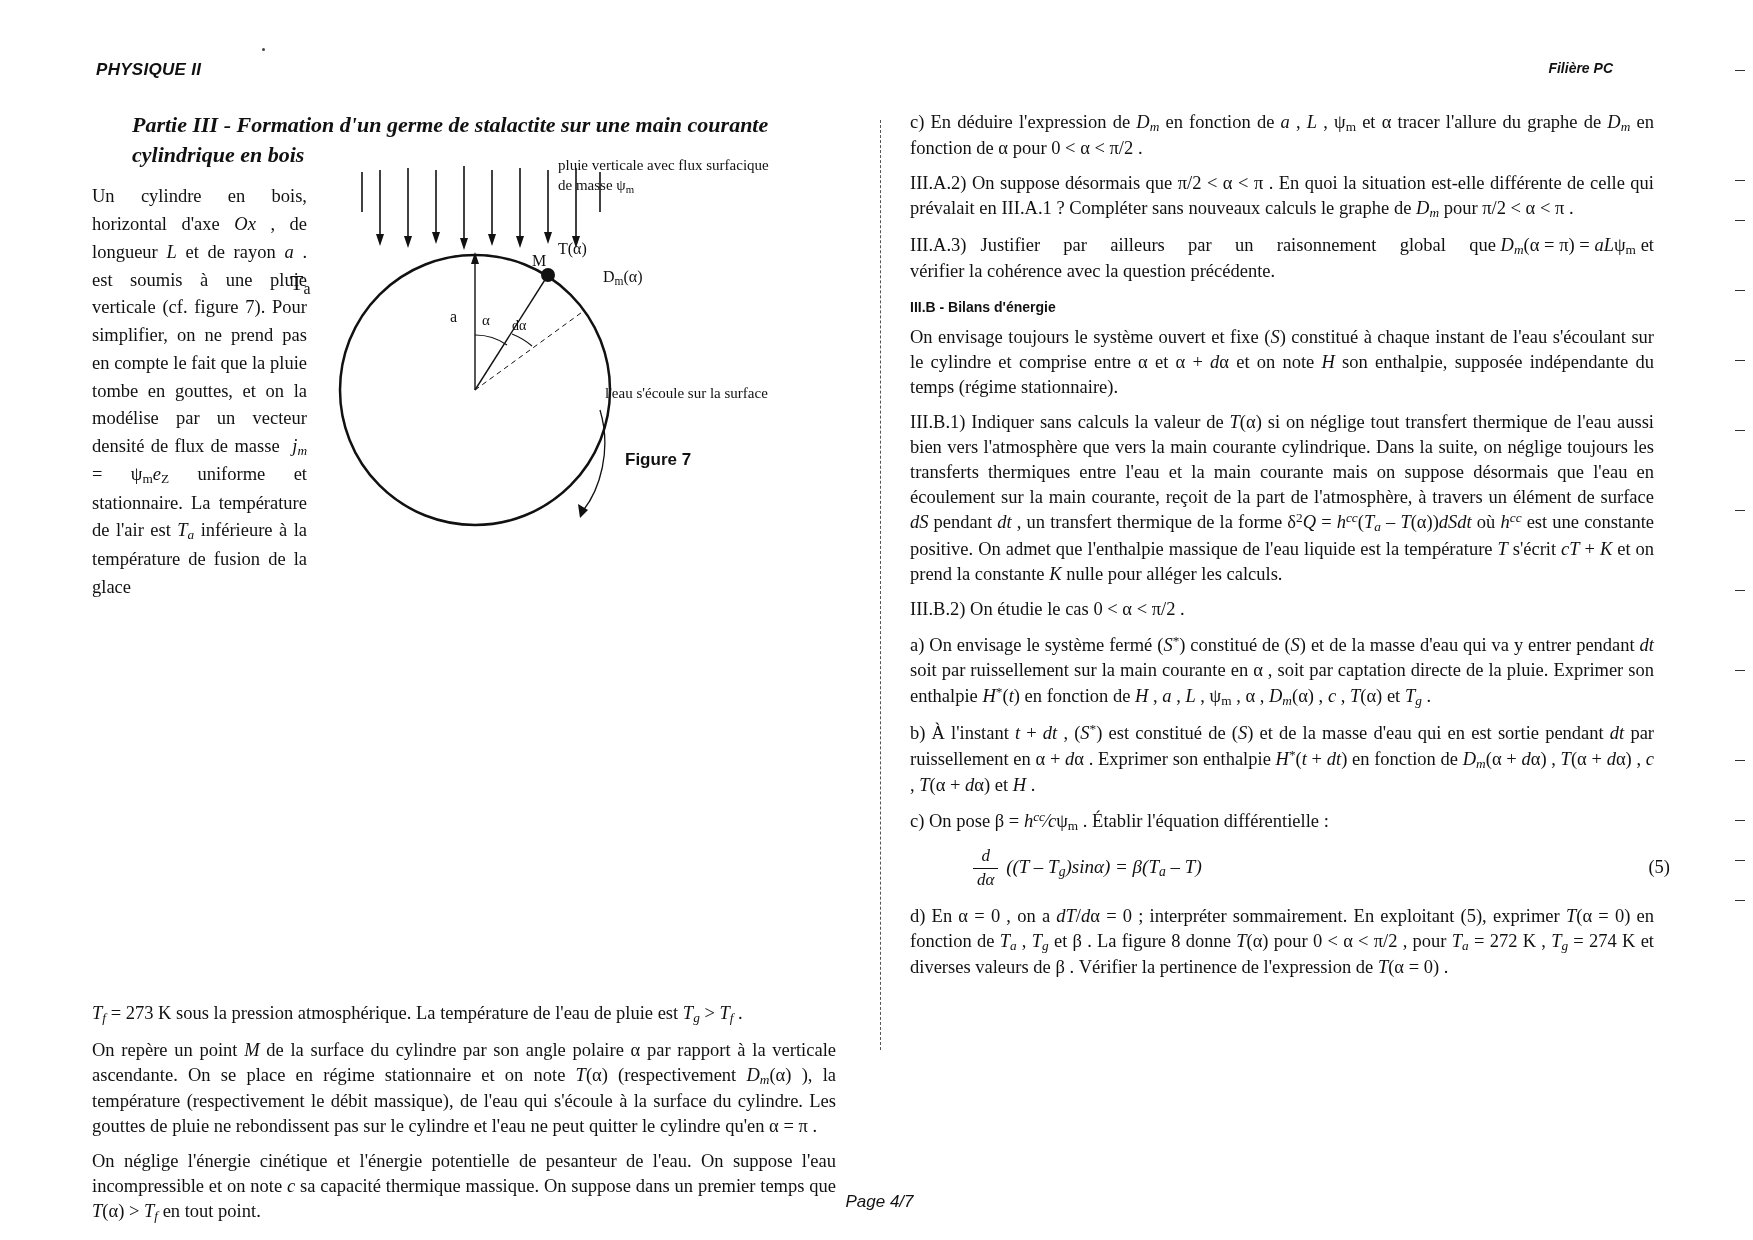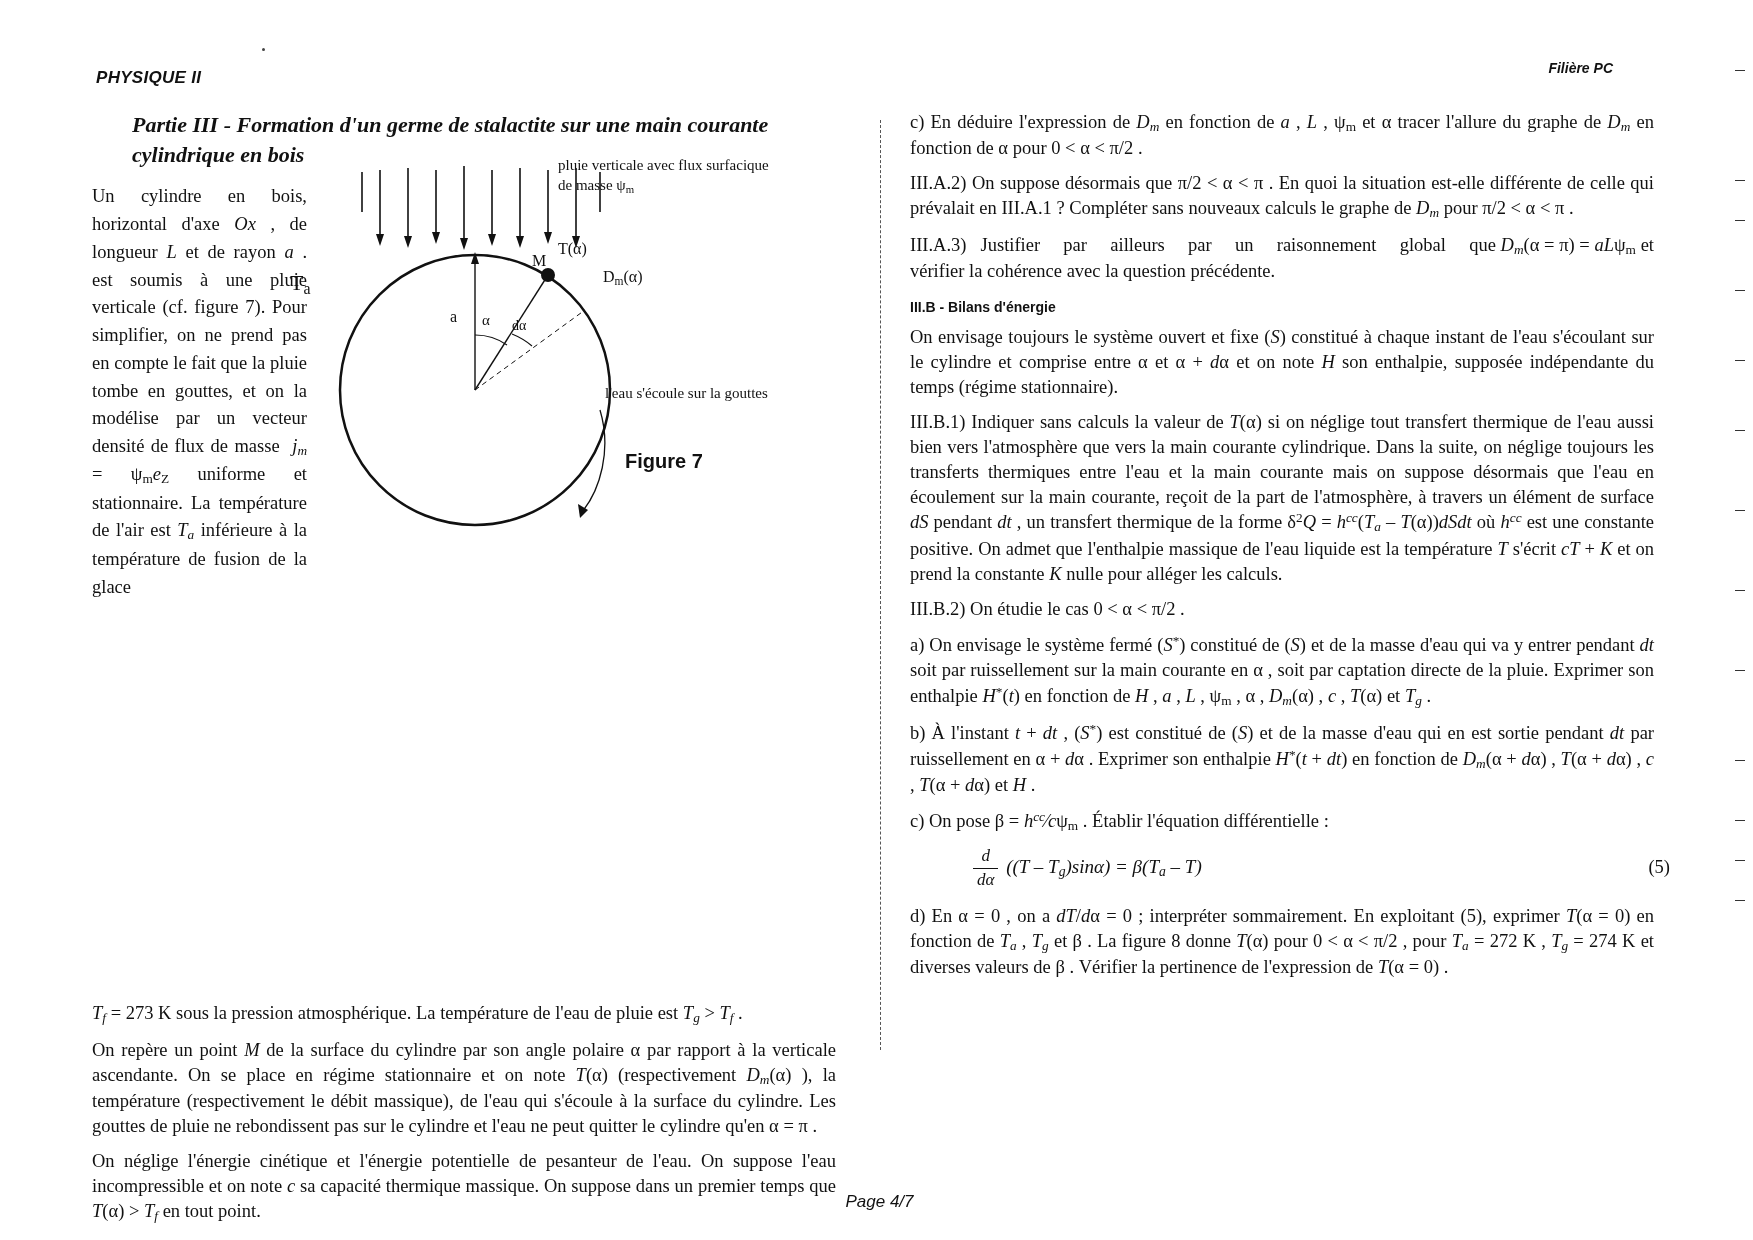--- a/index.html
+++ b/index.html
@@ -23,7 +23,7 @@
   .hdr-left {
     position: absolute;
     left: 96px;
-    top: 68px;
+    top: 60px;
     font-family: "Liberation Sans", sans-serif;
     font-style: italic;
     font-weight: bold;

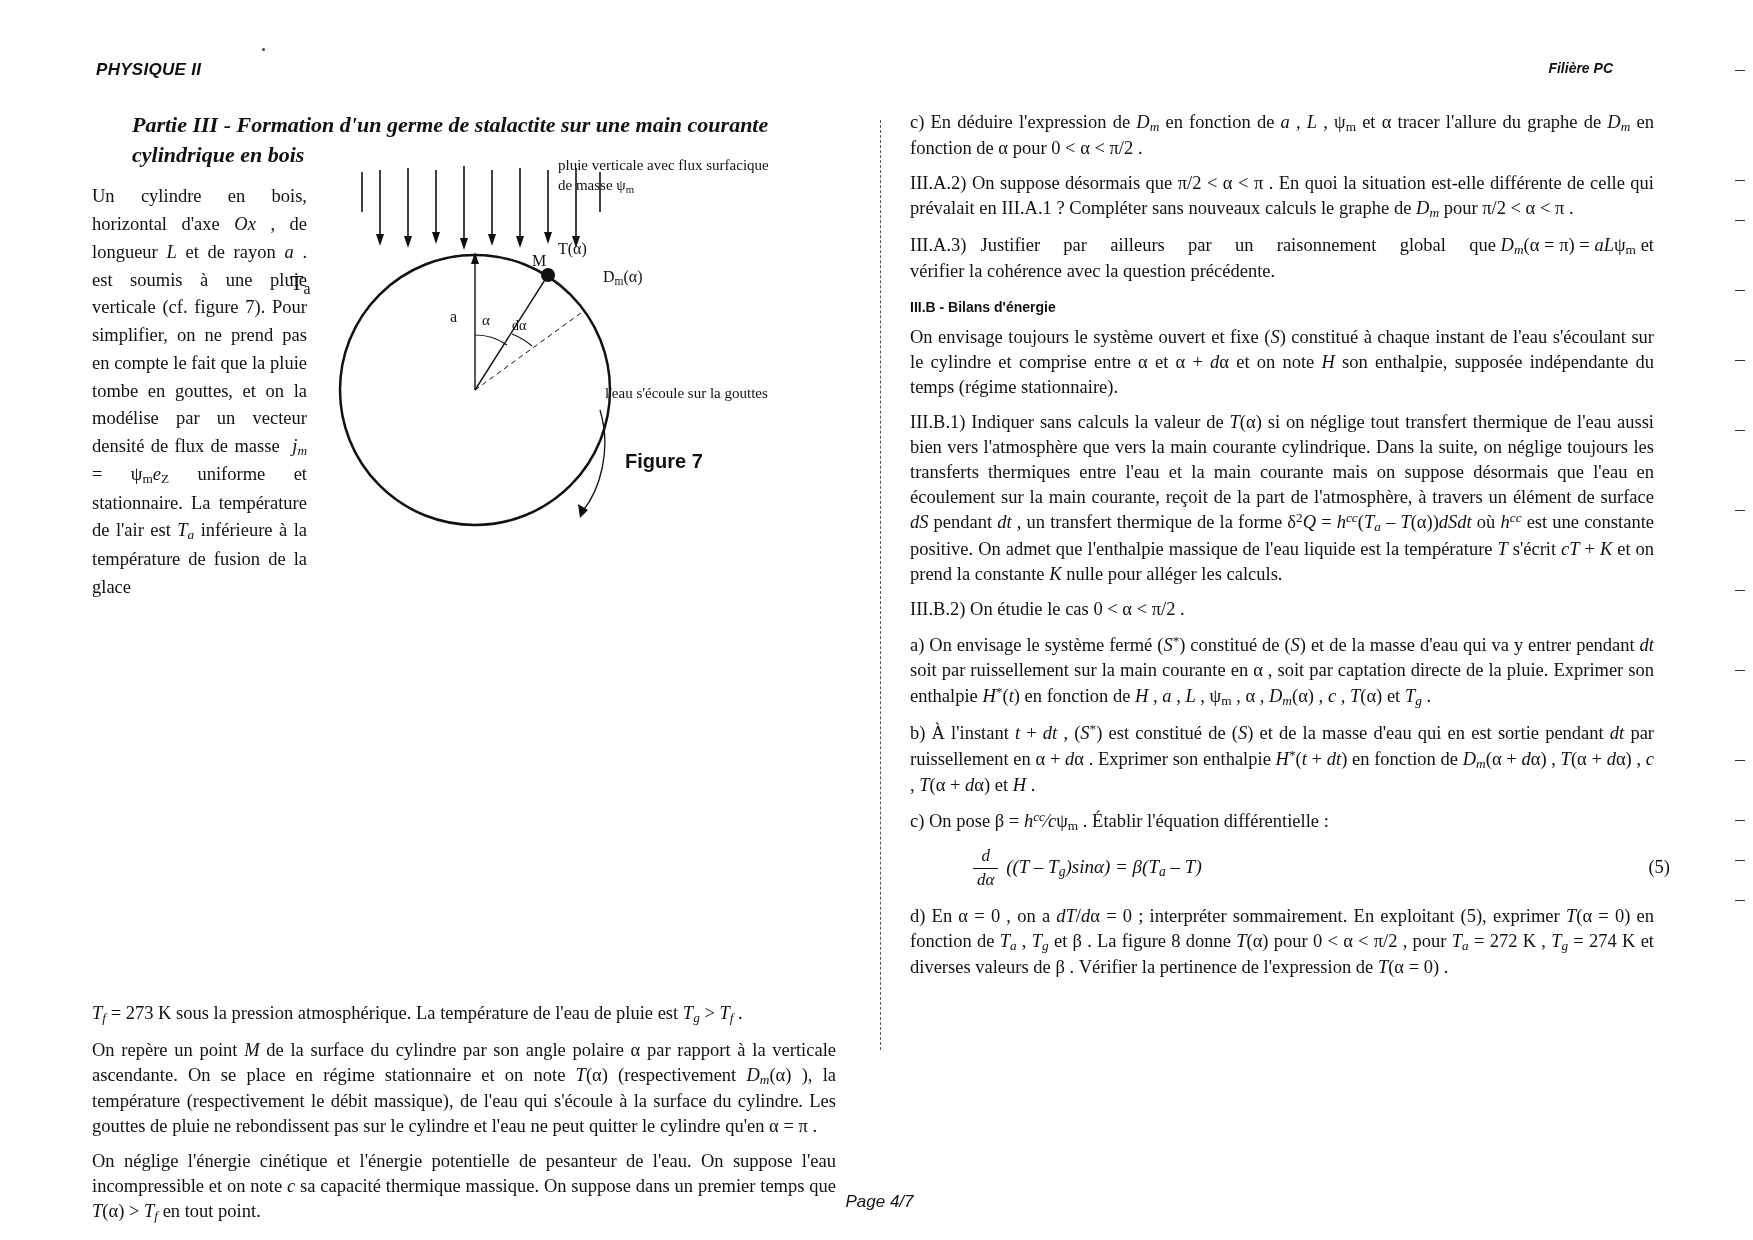--- a/index.html
+++ b/index.html
@@ -296,7 +296,7 @@
     <div class="fig-label" style="left:258px; top:-5px; width:215px; font-size:15px; line-height:1.35;">
       <span>pluie verticale avec flux surfacique de masse ψ</span><span class="sub">m</span>
     </div>
-    <div class="fig-label" style="left:305px; top:225px; width:200px; font-size:15px;">l'eau s'écoule sur la gouttes</div>
+    <div class="fig-label" style="left:305px; top:225px; width:200px; font-size:15px;">l'eau s'écoule sur la surface</div>
   </div>
 
   <div class="fig-caption">Figure 7</div>

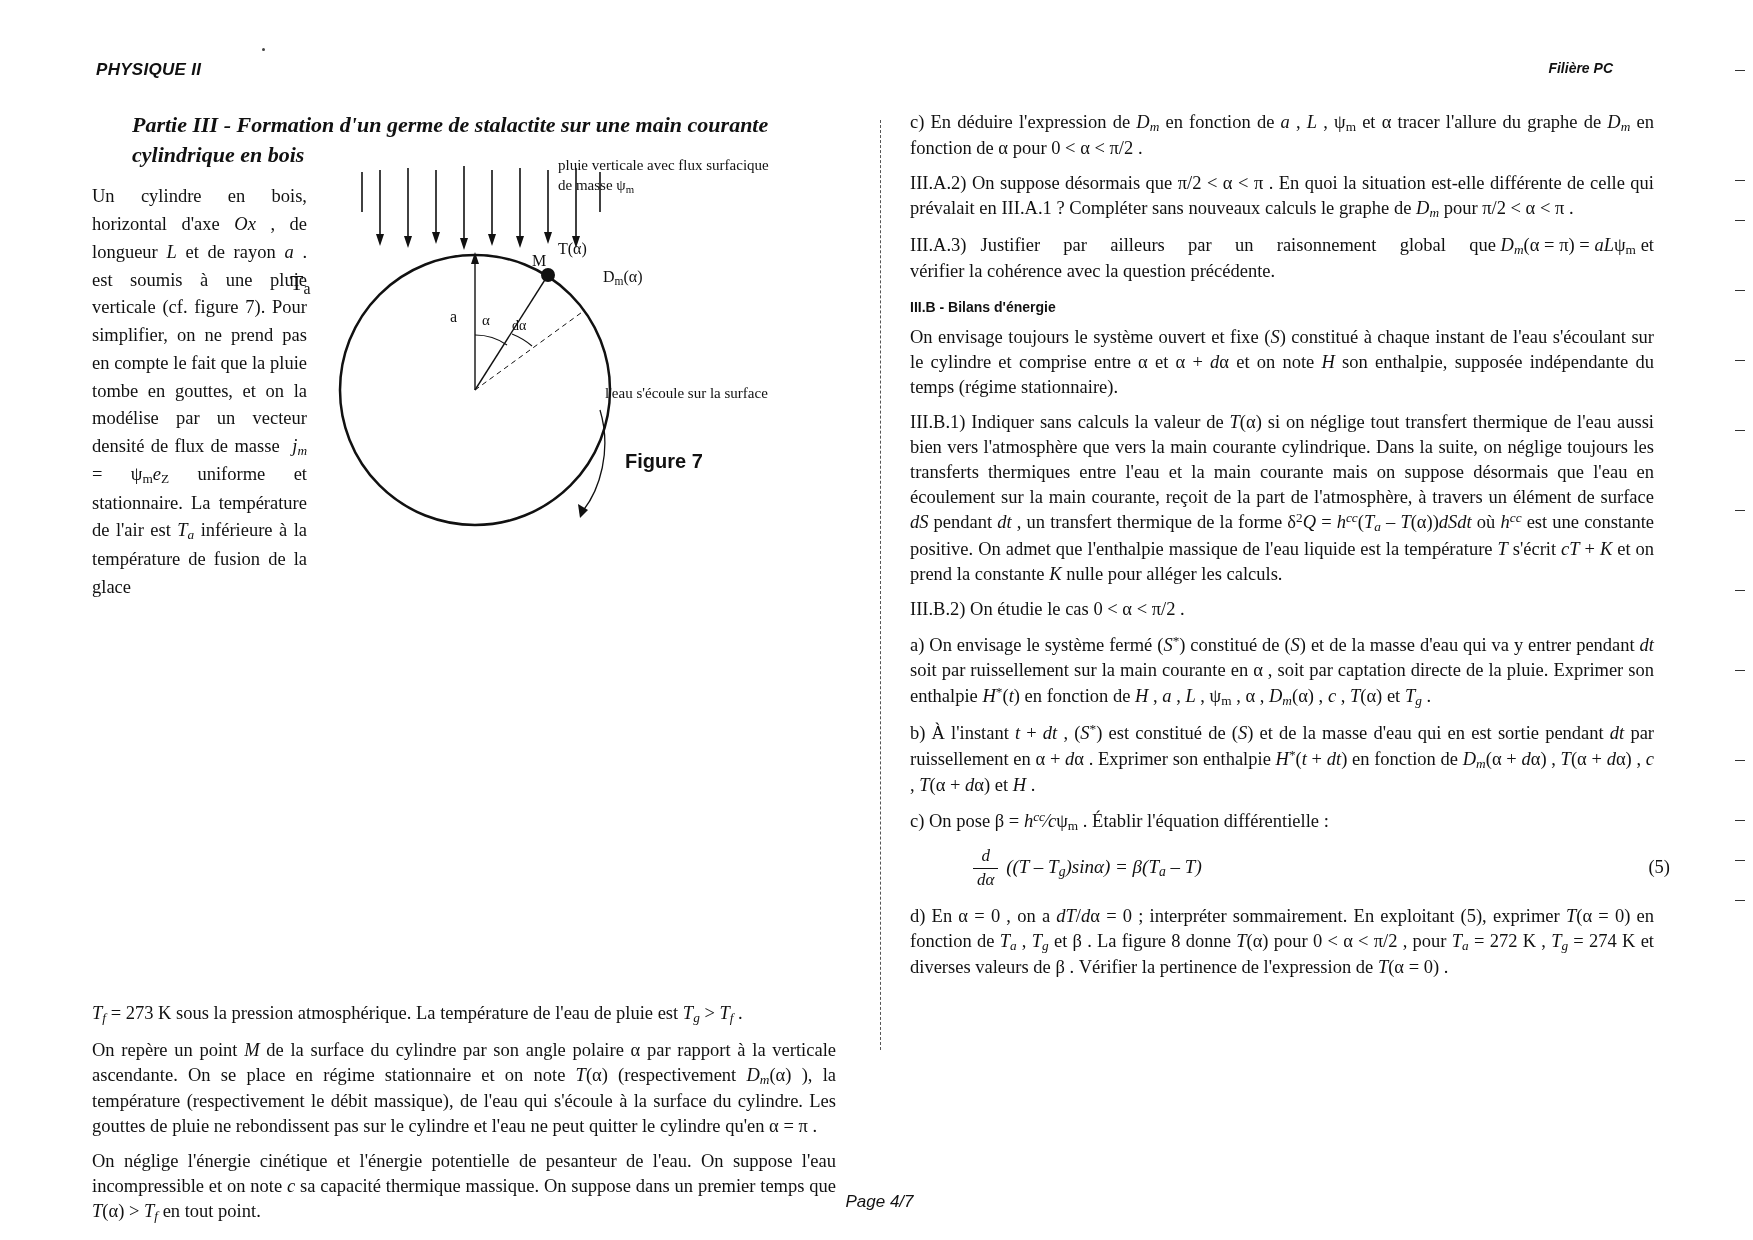--- a/index.html
+++ b/index.html
@@ -174,7 +174,7 @@
     top: 450px;
     font-family: "Liberation Sans", sans-serif;
     font-weight: bold;
-    font-size: 20px;
+    font-size: 17px;
   }
   .fig-label {
     position: absolute;

